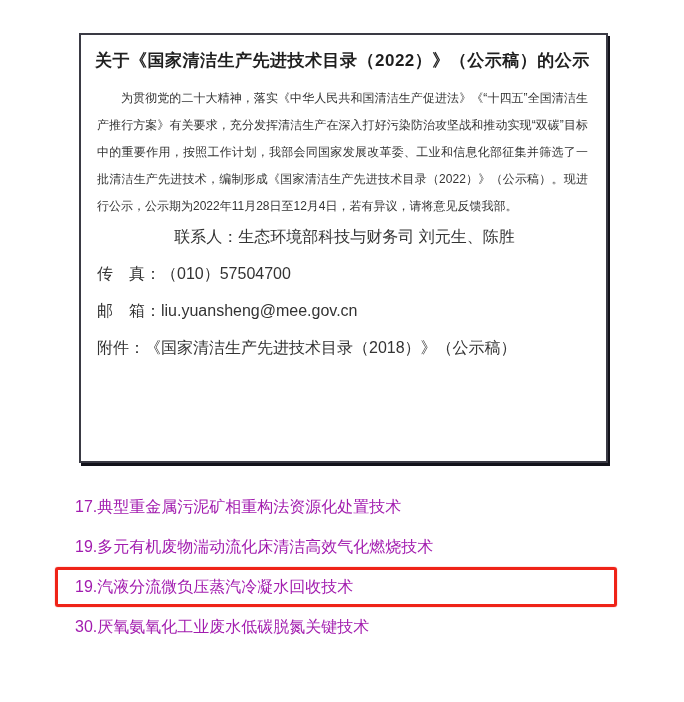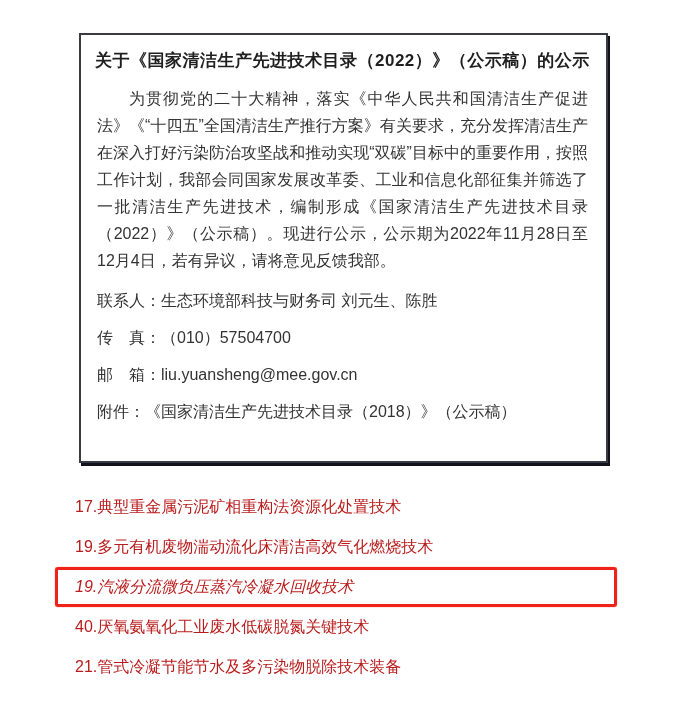--- a/index.html
+++ b/index.html
@@ -34,7 +34,7 @@
   }
   .notice-body {
     margin: 13px 4px 0 2px;
-    font-size: 16px;
+    font-size: 12px;
     line-height: 27px;
     text-indent: 2em;
     text-align: justify;

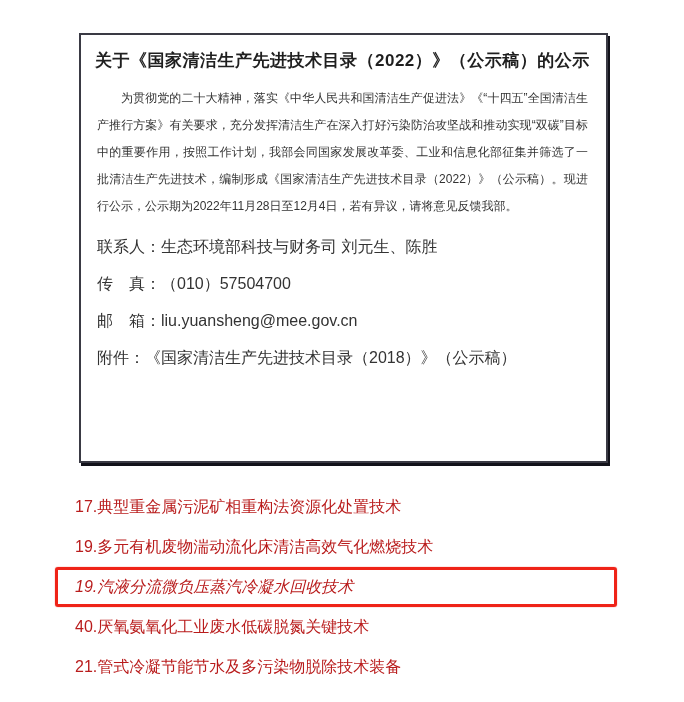--- a/index.html
+++ b/index.html
@@ -46,7 +46,7 @@
     line-height: 20px;
     color: #333333;
   }
-  .contact-line.first { margin-top: 17px; }
+  .contact-line.first { margin-top: 7px; text-align: center; }
   .tech-list {
     position: absolute;
     left: 55px;

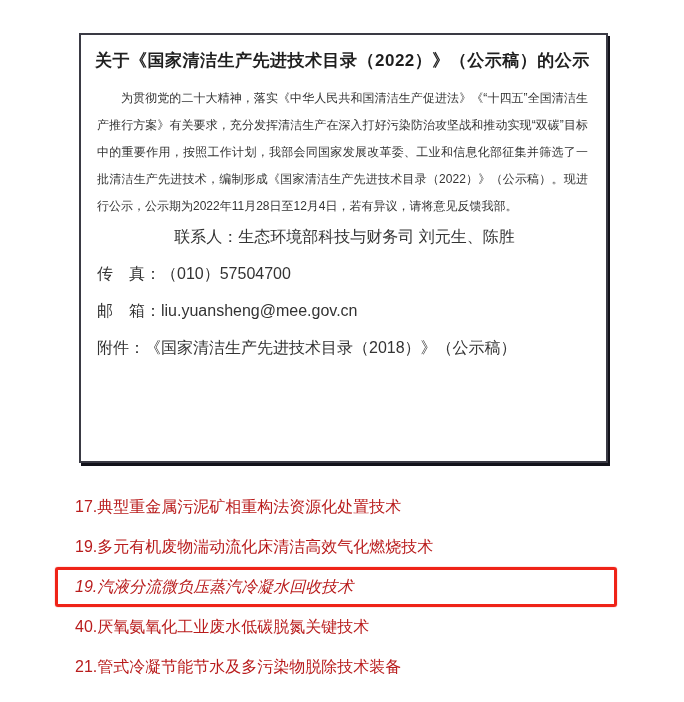--- a/index.html
+++ b/index.html
@@ -59,7 +59,7 @@
     line-height: 40px;
     padding-left: 20px;
     font-size: 16px;
-    color: #b91c1c;
+    color: #a21caf;
     white-space: nowrap;
     border-radius: 3px;
   }

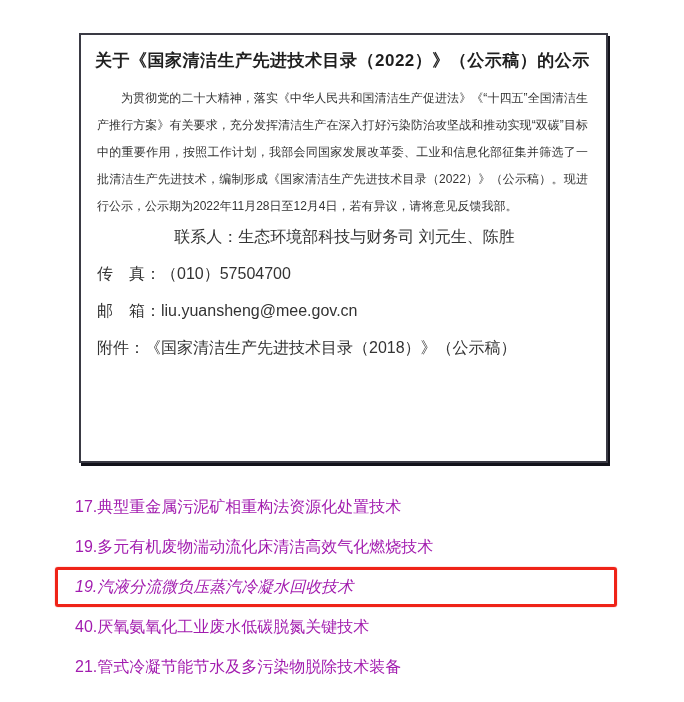--- a/index.html
+++ b/index.html
@@ -65,7 +65,6 @@
   }
   .tech-item.highlighted {
     box-shadow: inset 0 0 0 3px #ef2318, 0 0 1px #ef2318;
-    font-style: italic;
   }
 </style>
 </head>

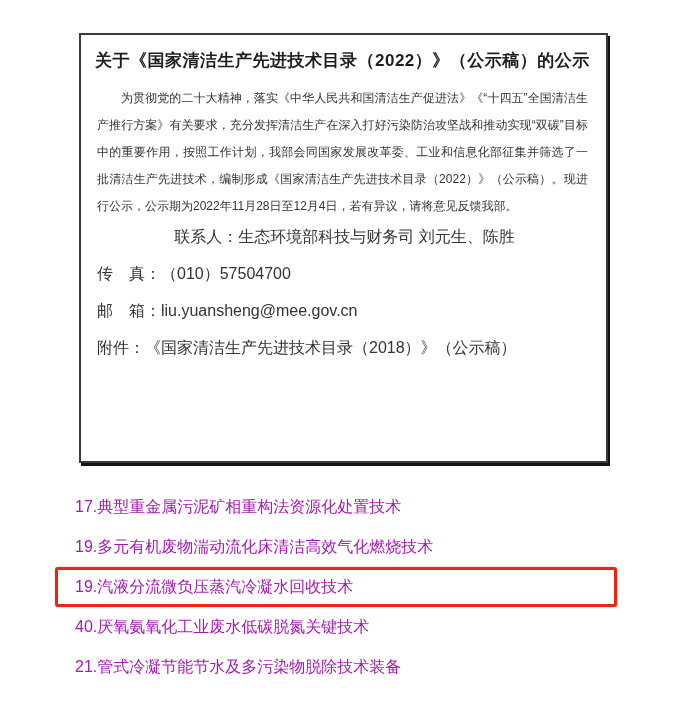--- a/index.html
+++ b/index.html
@@ -85,7 +85,7 @@
     <div class="tech-item">17.典型重金属污泥矿相重构法资源化处置技术</div>
     <div class="tech-item">19.多元有机废物湍动流化床清洁高效气化燃烧技术</div>
     <div class="tech-item highlighted">19.汽液分流微负压蒸汽冷凝水回收技术</div>
-    <div class="tech-item">40.厌氧氨氧化工业废水低碳脱氮关键技术</div>
+    <div class="tech-item">30.厌氧氨氧化工业废水低碳脱氮关键技术</div>
     <div class="tech-item">21.管式冷凝节能节水及多污染物脱除技术装备</div>
   </div>
 

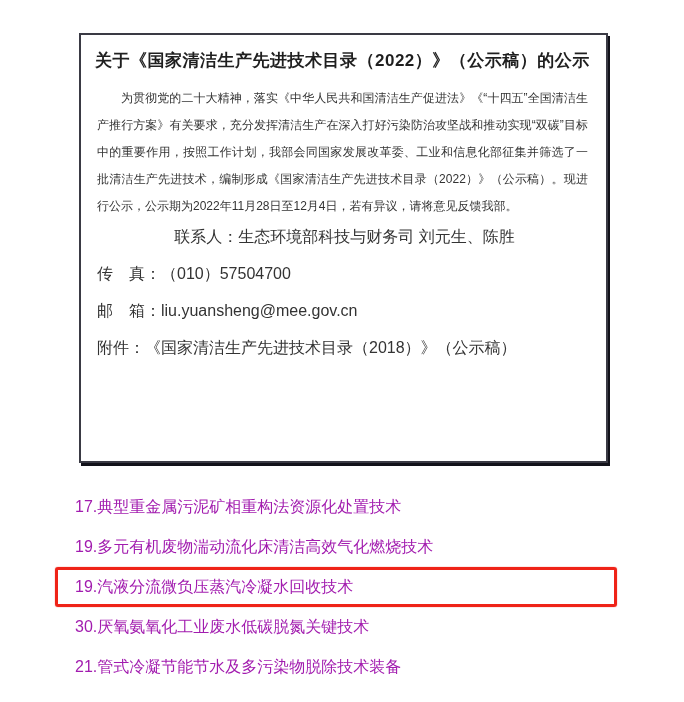--- a/index.html
+++ b/index.html
@@ -86,7 +86,6 @@
     <div class="tech-item">19.多元有机废物湍动流化床清洁高效气化燃烧技术</div>
     <div class="tech-item highlighted">19.汽液分流微负压蒸汽冷凝水回收技术</div>
     <div class="tech-item">30.厌氧氨氧化工业废水低碳脱氮关键技术</div>
-    <div class="tech-item">21.管式冷凝节能节水及多污染物脱除技术装备</div>
   </div>
 
 </div>

